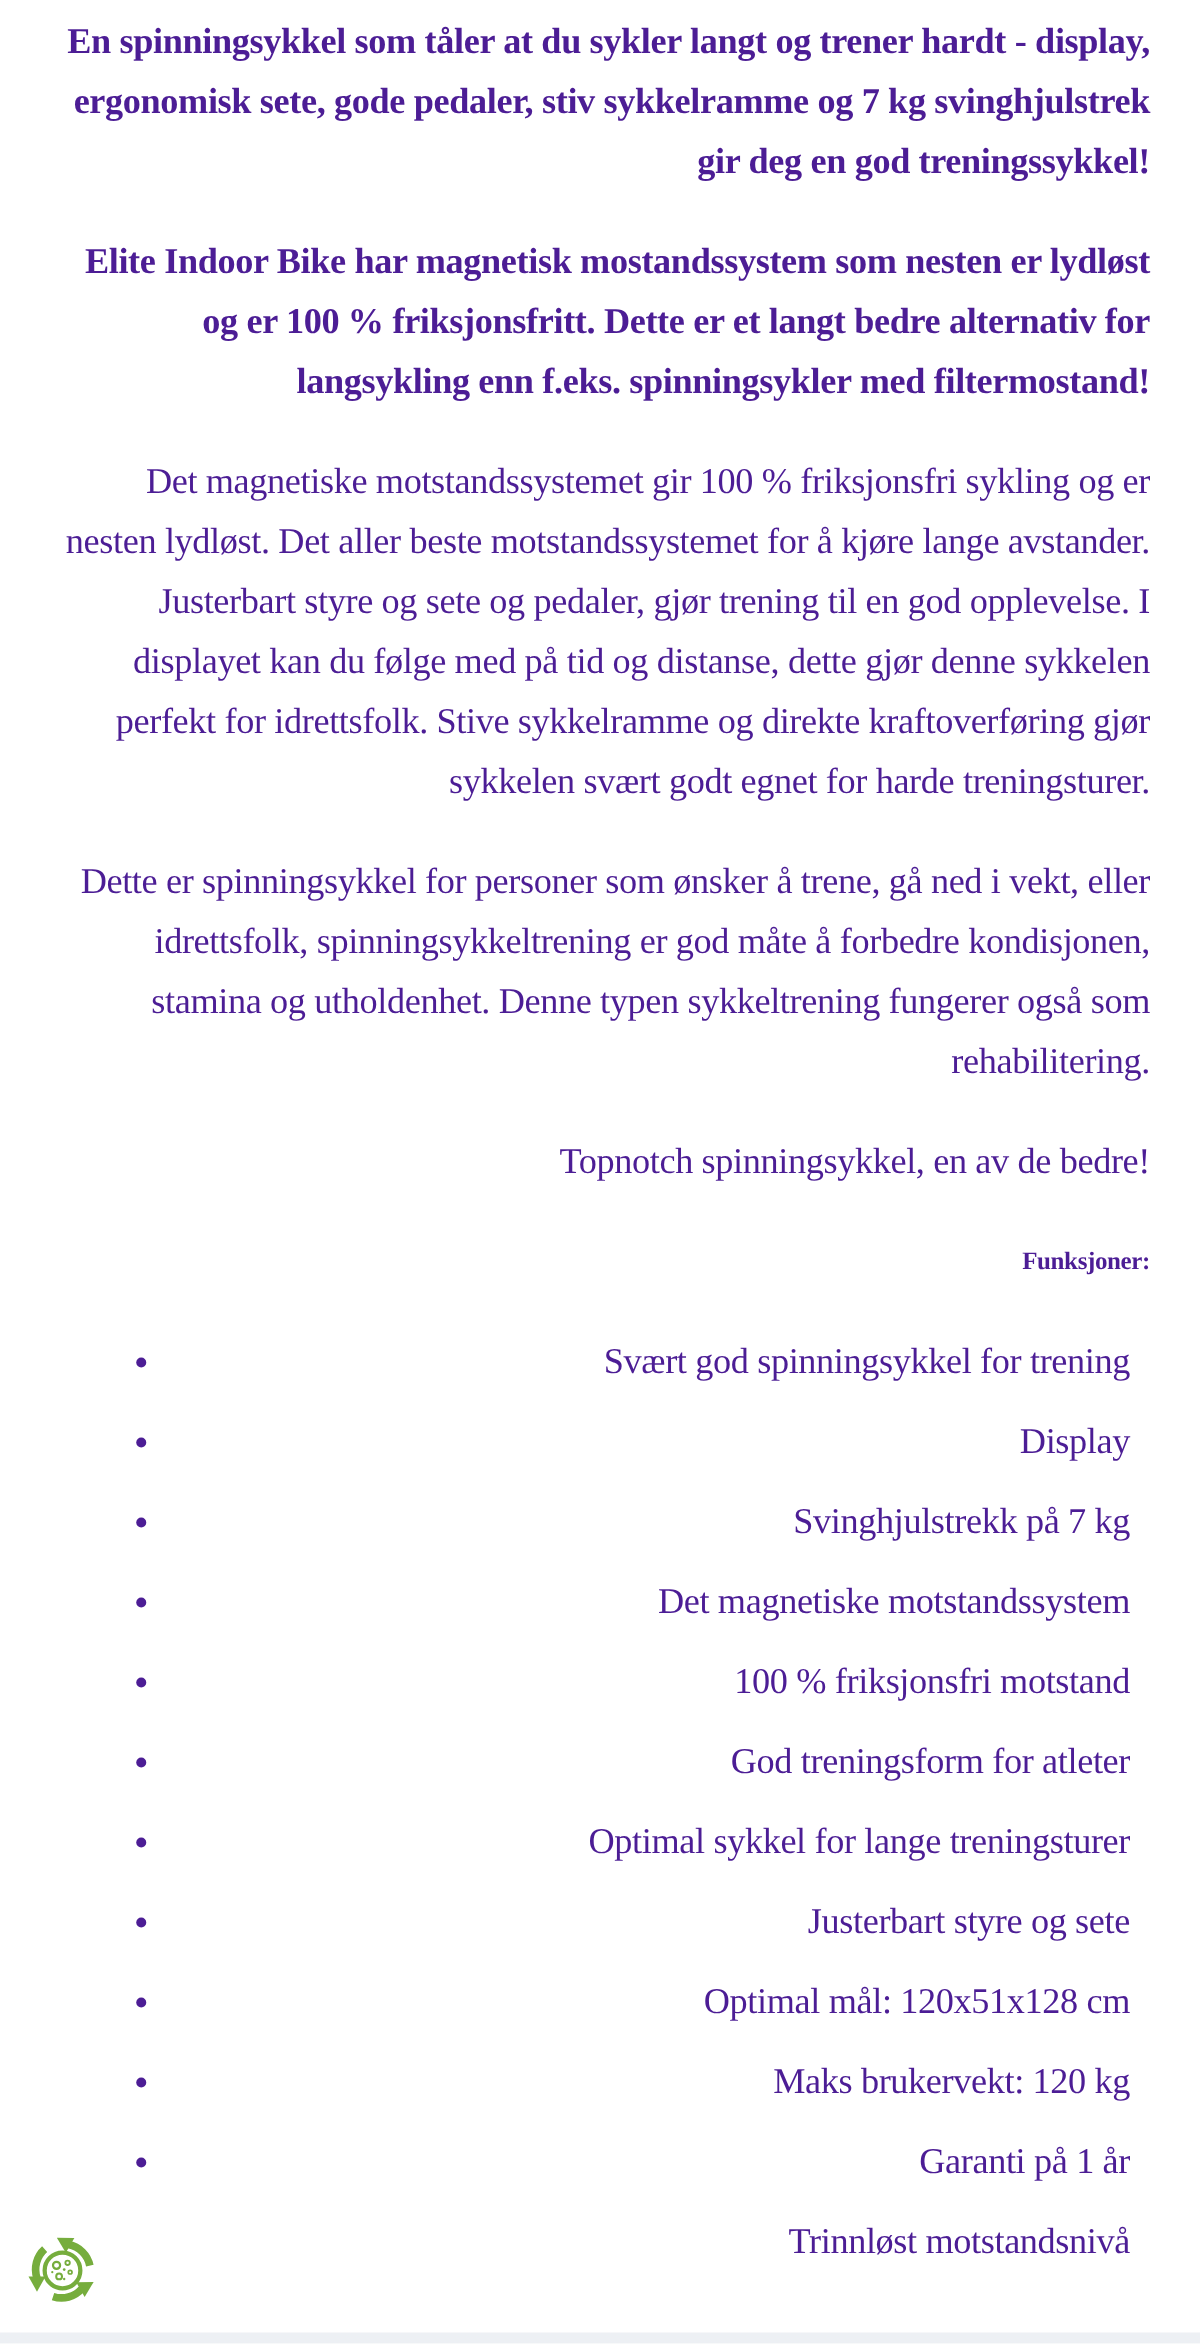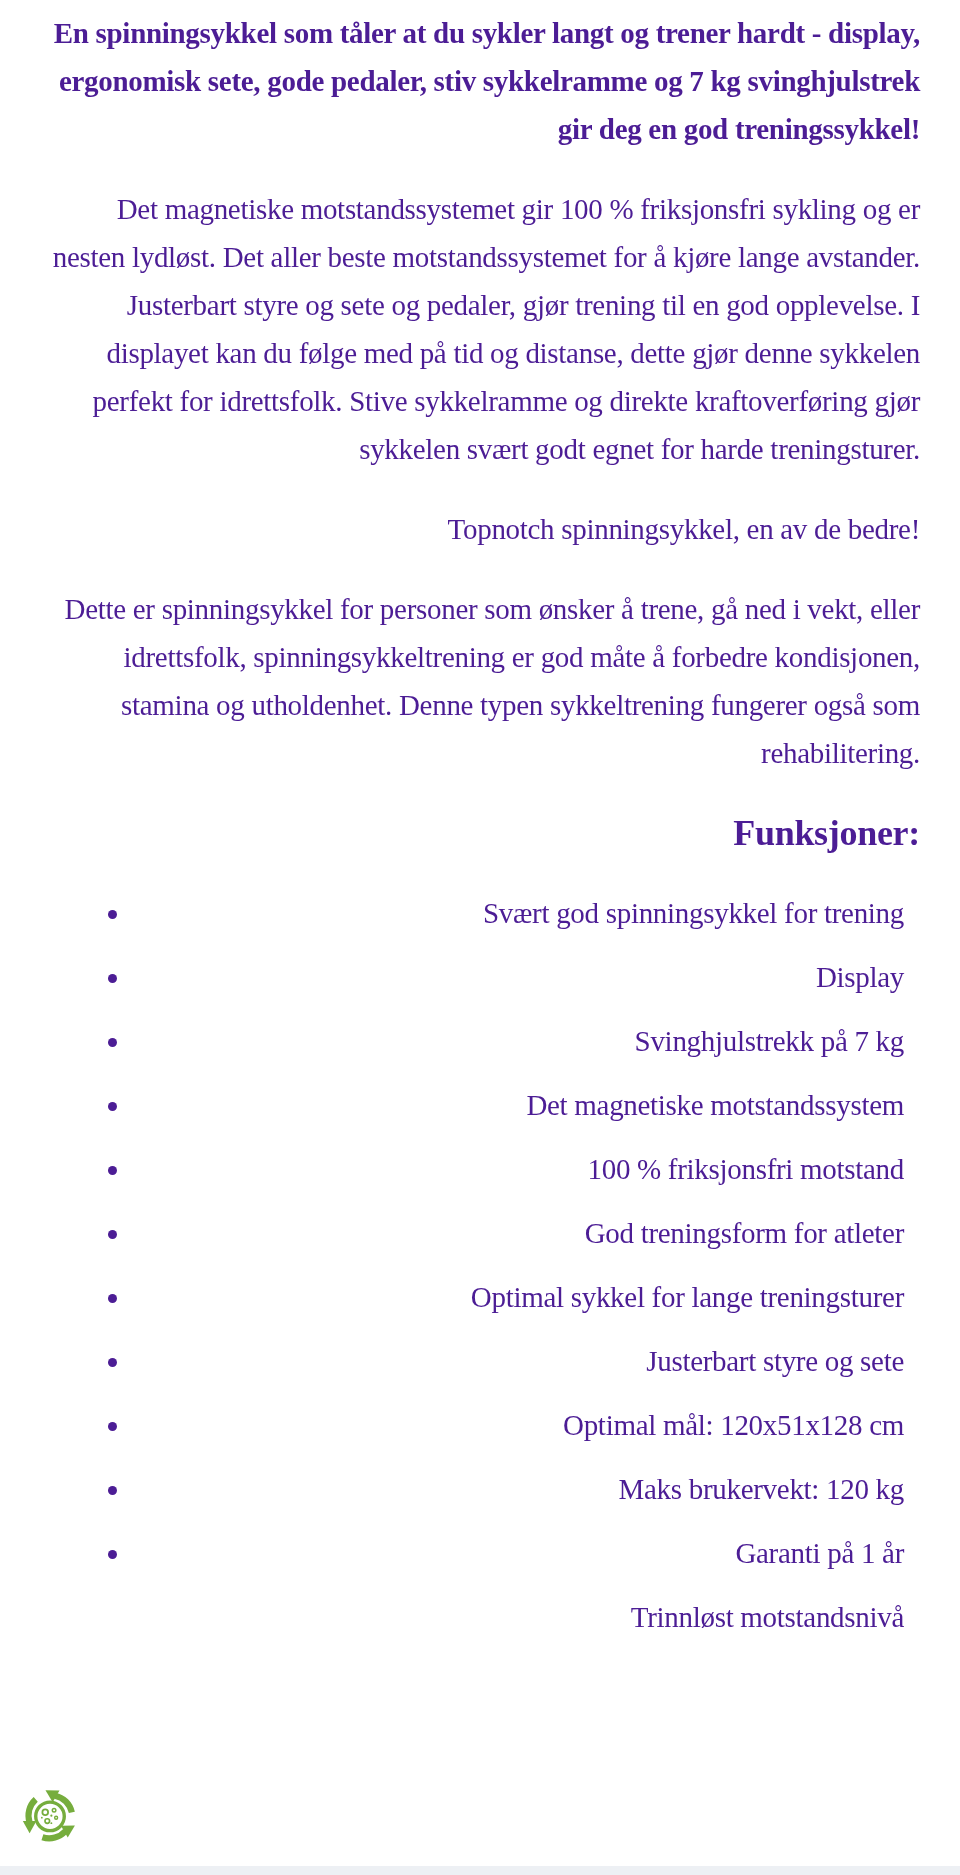--- a/index.html
+++ b/index.html
@@ -68,6 +68,7 @@
 
     <p class="para bold">En spinningsykkel som tåler at du sykler langt og trener hardt - display, ergonomisk sete, gode pedaler, stiv sykkelramme og 7 kg svinghjulstrek gir deg en god treningssykkel!</p>
 
+    <p class="para bold">Elite Indoor Bike har magnetisk mostandssystem som nesten er lydløst og er 100 % friksjonsfritt. Dette er et langt bedre alternativ for langsykling enn f.eks. spinningsykler med filtermostand!</p>
 
     <p class="para">Det magnetiske motstandssystemet gir 100 % friksjonsfri sykling og er nesten lydløst. Det aller beste motstandssystemet for å kjøre lange avstander. Justerbart styre og sete og pedaler, gjør trening til en god opplevelse. I displayet kan du følge med på tid og distanse, dette gjør denne sykkelen perfekt for idrettsfolk. Stive sykkelramme og direkte kraftoverføring gjør sykkelen svært godt egnet for harde treningsturer.</p>
 

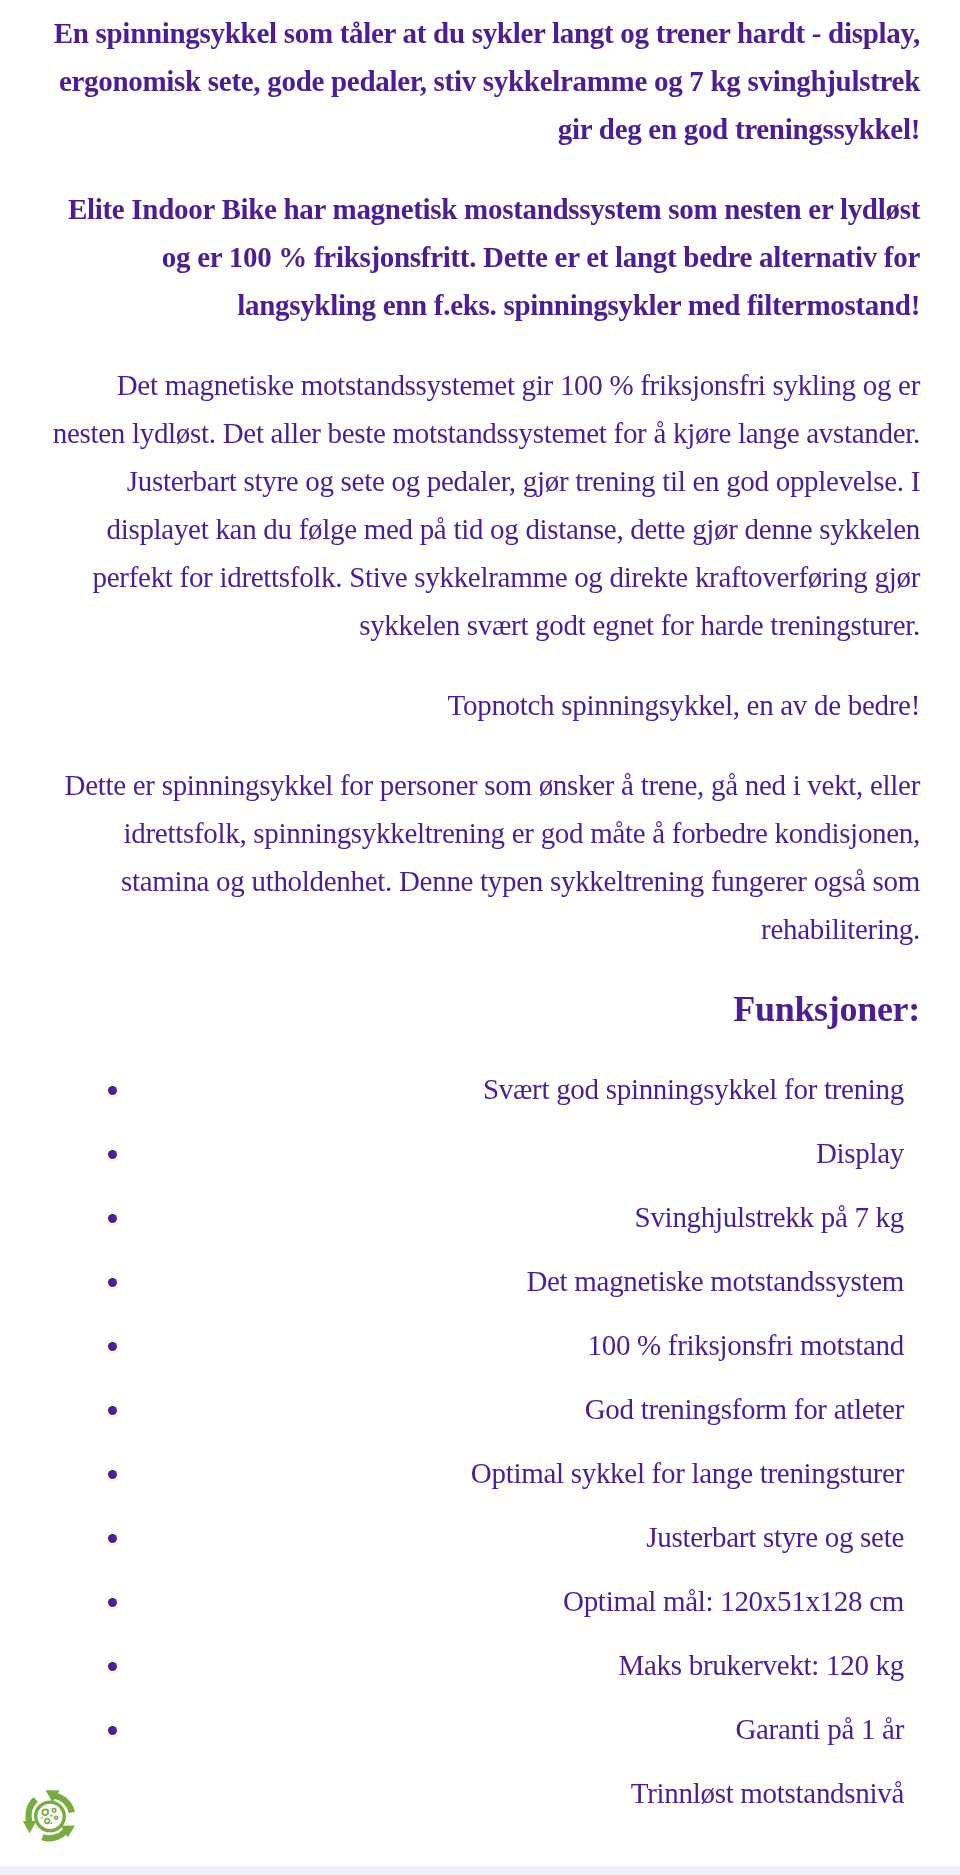--- a/index.html
+++ b/index.html
@@ -72,9 +72,9 @@
 
     <p class="para">Det magnetiske motstandssystemet gir 100 % friksjonsfri sykling og er nesten lydløst. Det aller beste motstandssystemet for å kjøre lange avstander. Justerbart styre og sete og pedaler, gjør trening til en god opplevelse. I displayet kan du følge med på tid og distanse, dette gjør denne sykkelen perfekt for idrettsfolk. Stive sykkelramme og direkte kraftoverføring gjør sykkelen svært godt egnet for harde treningsturer.</p>
 
+    <p class="para">Dette er spinningsykkel for personer som ønsker å trene, gå ned i vekt, eller idrettsfolk, spinningsykkeltrening er god måte å forbedre kondisjonen, stamina og utholdenhet. Denne typen sykkeltrening fungerer også som rehabilitering.</p>
+
     <p class="para">Topnotch spinningsykkel, en av de bedre!</p>
-
-    <p class="para">Dette er spinningsykkel for personer som ønsker å trene, gå ned i vekt, eller idrettsfolk, spinningsykkeltrening er god måte å forbedre kondisjonen, stamina og utholdenhet. Denne typen sykkeltrening fungerer også som rehabilitering.</p>
 
     <p class="features-heading">Funksjoner:</p>
 

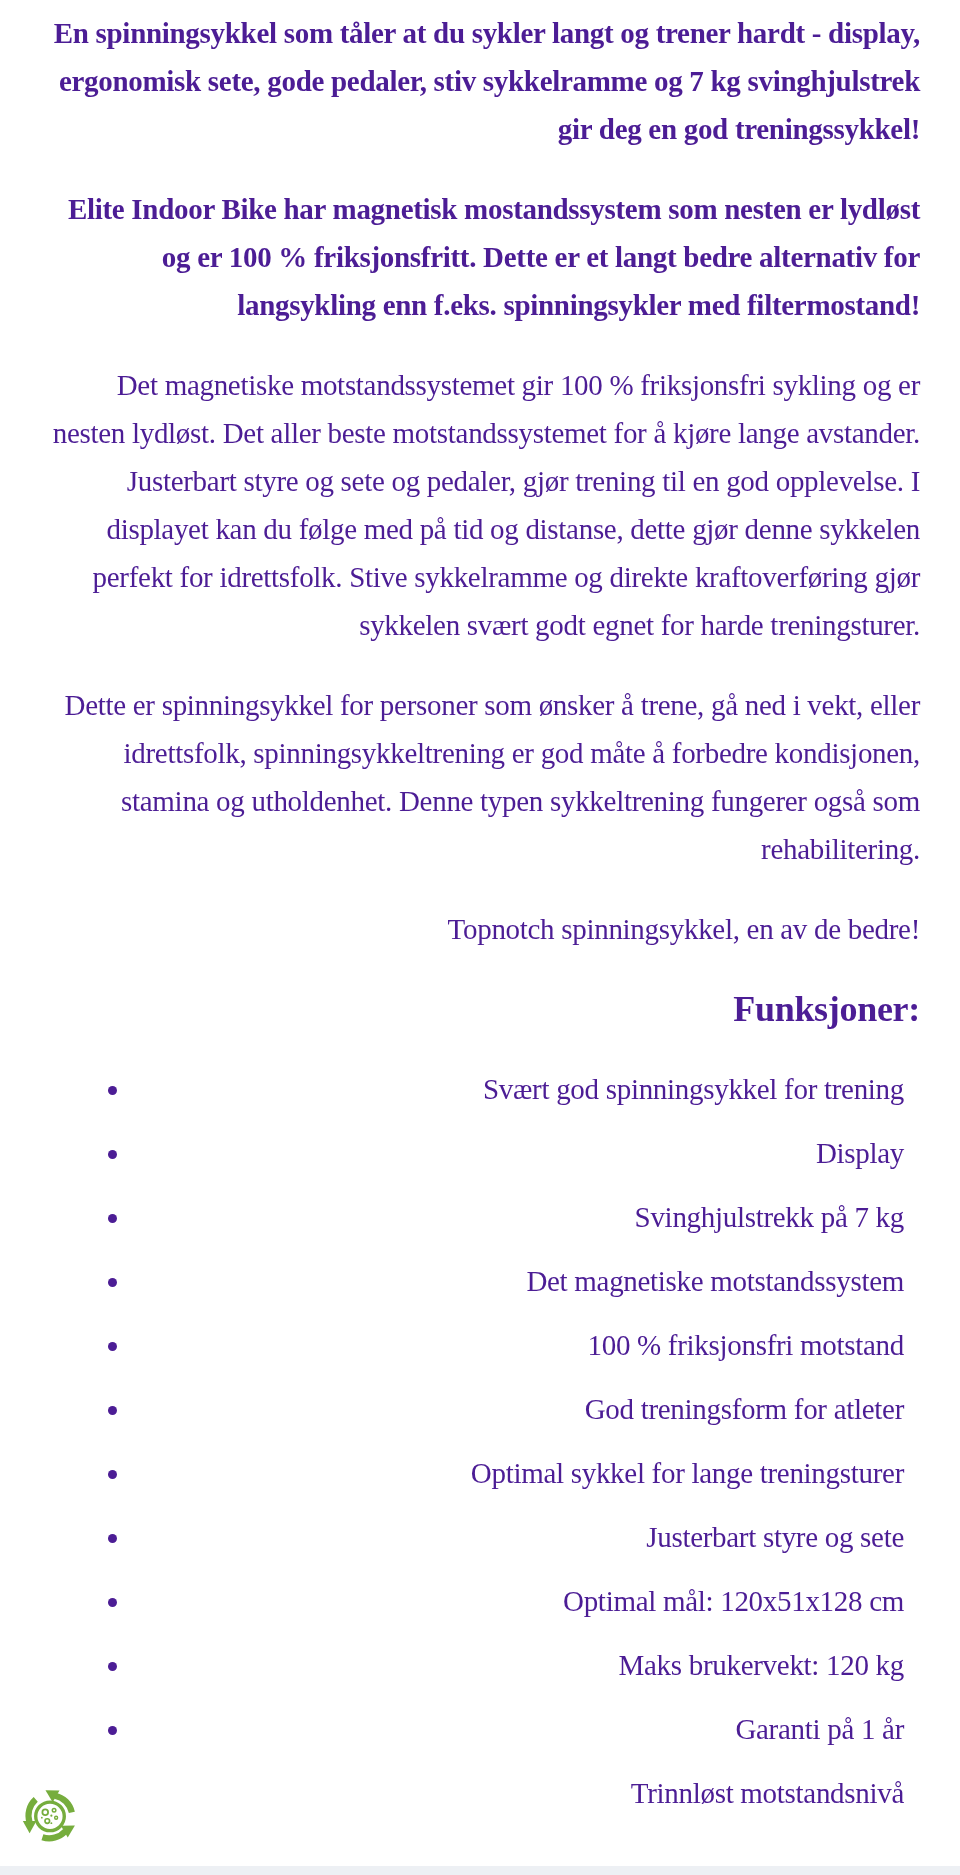--- a/index.html
+++ b/index.html
@@ -27,7 +27,7 @@
   .para.bold { font-weight: 700; }
   .features-heading {
     margin: 0 0 32px 0;
-    font-size: 36px;
+    font-size: 20px;
     line-height: 48px;
     font-weight: 700;
   }

